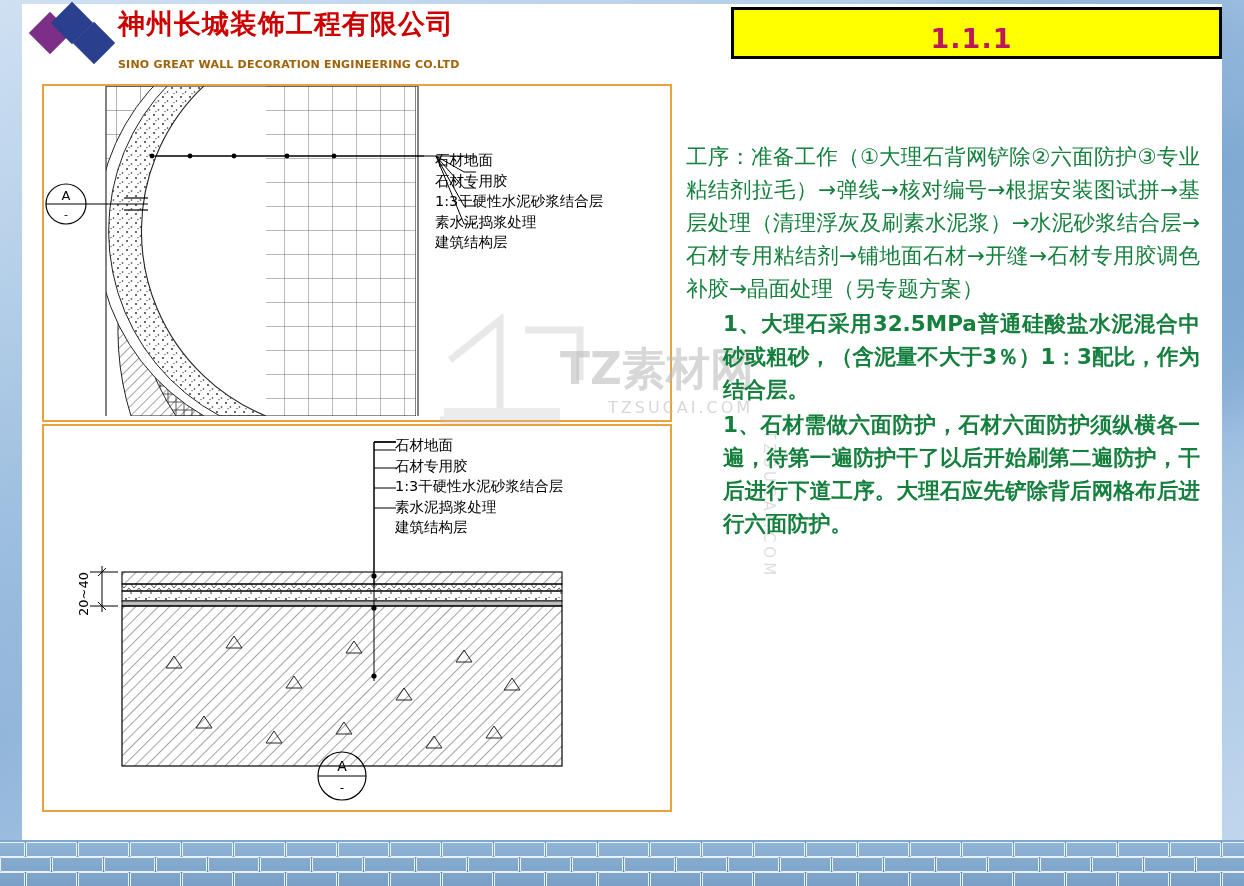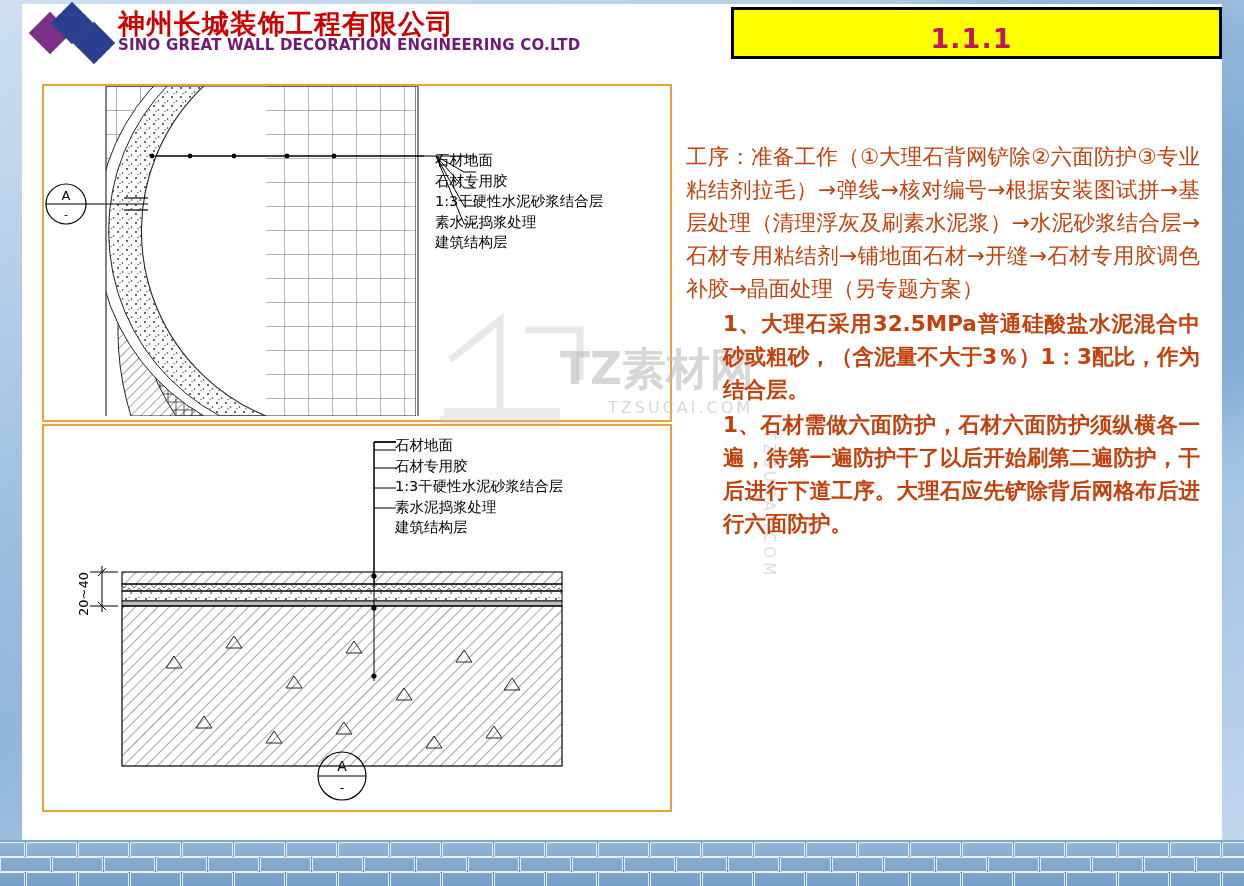--- a/index.html
+++ b/index.html
@@ -36,7 +36,7 @@
 
   .cn-title{position:absolute;left:118px;top:6px;font-size:27px;font-weight:bold;color:#cc0000;
     font-family:"DejaVu Sans","Liberation Sans",sans-serif;letter-spacing:1px;}
-  .en-title{position:absolute;left:118px;top:36px;font-size:15px;font-weight:bold;color:#701a75;letter-spacing:.2px;}
+  .en-title{position:absolute;left:118px;top:58px;font-size:11px;font-weight:bold;color:#a16207;letter-spacing:.2px;}
 
   
   .title-box{position:absolute;left:731px;top:7px;width:485px;height:46px;background:#ffff00;

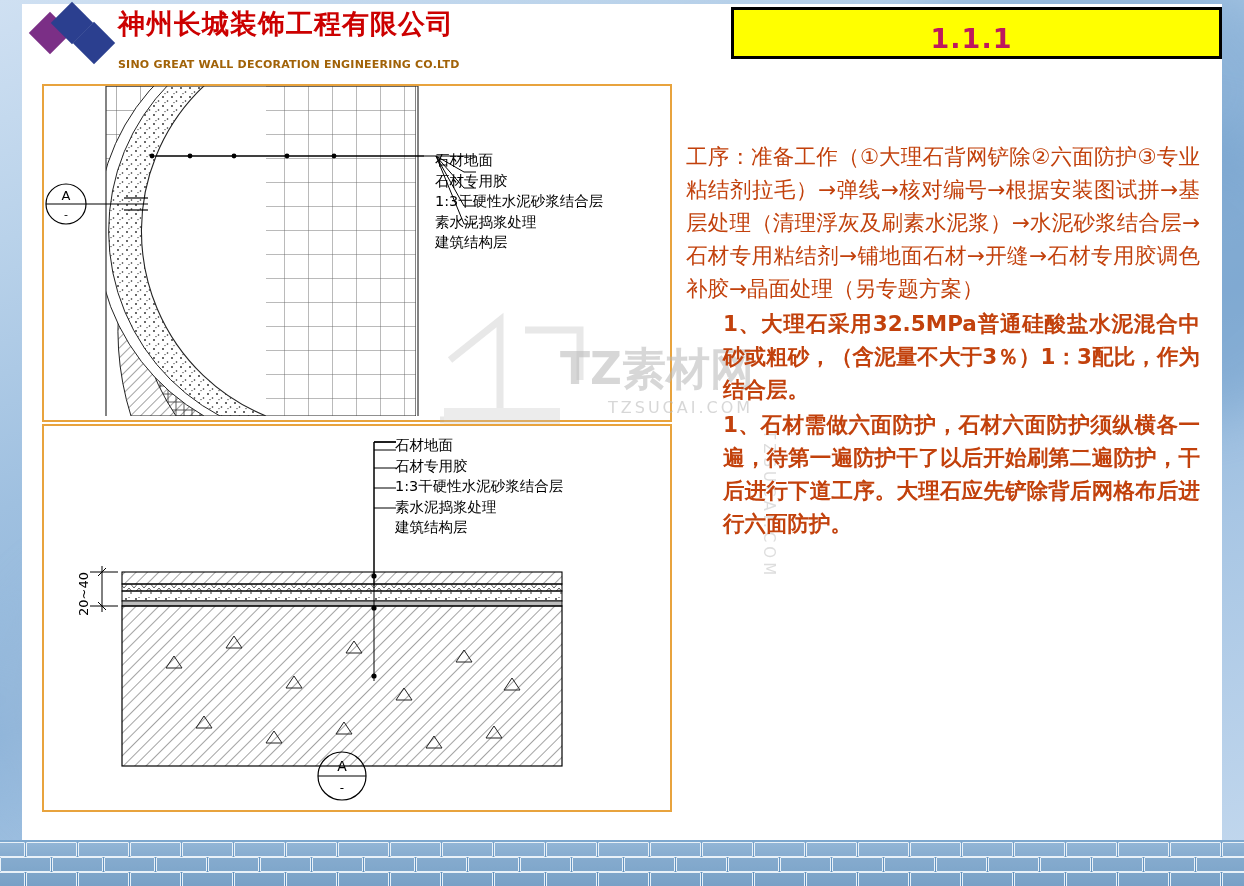--- a/index.html
+++ b/index.html
@@ -52,7 +52,7 @@
 
   
   .text-col{position:absolute;left:686px;top:140px;width:514px;}
-  .para{font-size:21.5px;line-height:33px;color:#c2410c;margin:0 0 2px 0;text-align:justify;}
+  .para{font-size:21.5px;line-height:33px;color:#15803d;margin:0 0 2px 0;text-align:justify;}
   .hl{font-weight:bold;margin-left:37px;}
 
   

